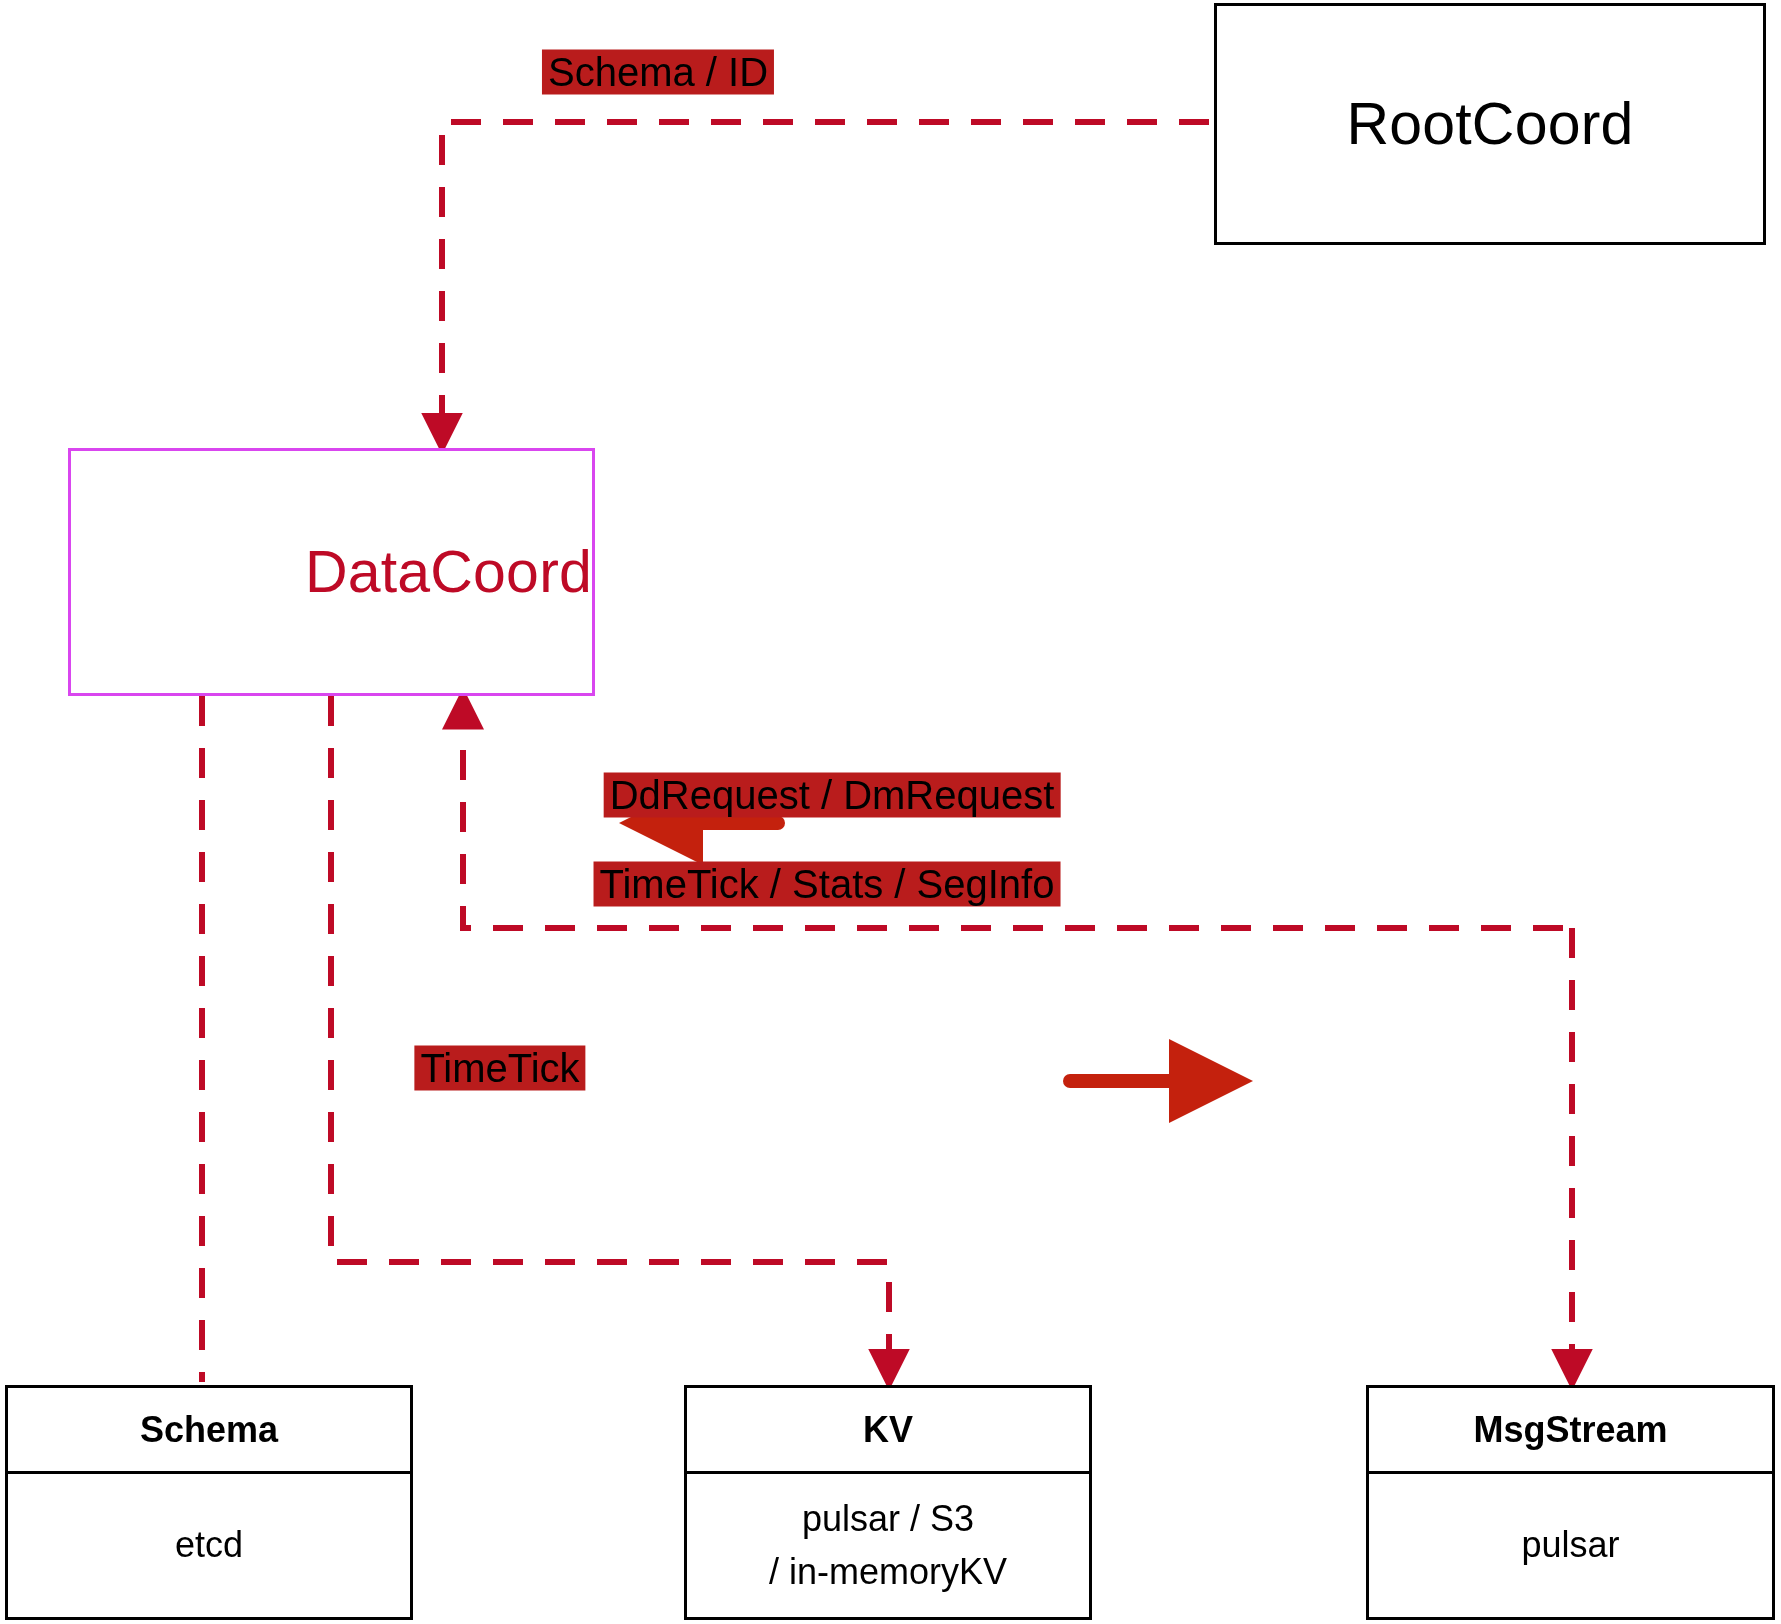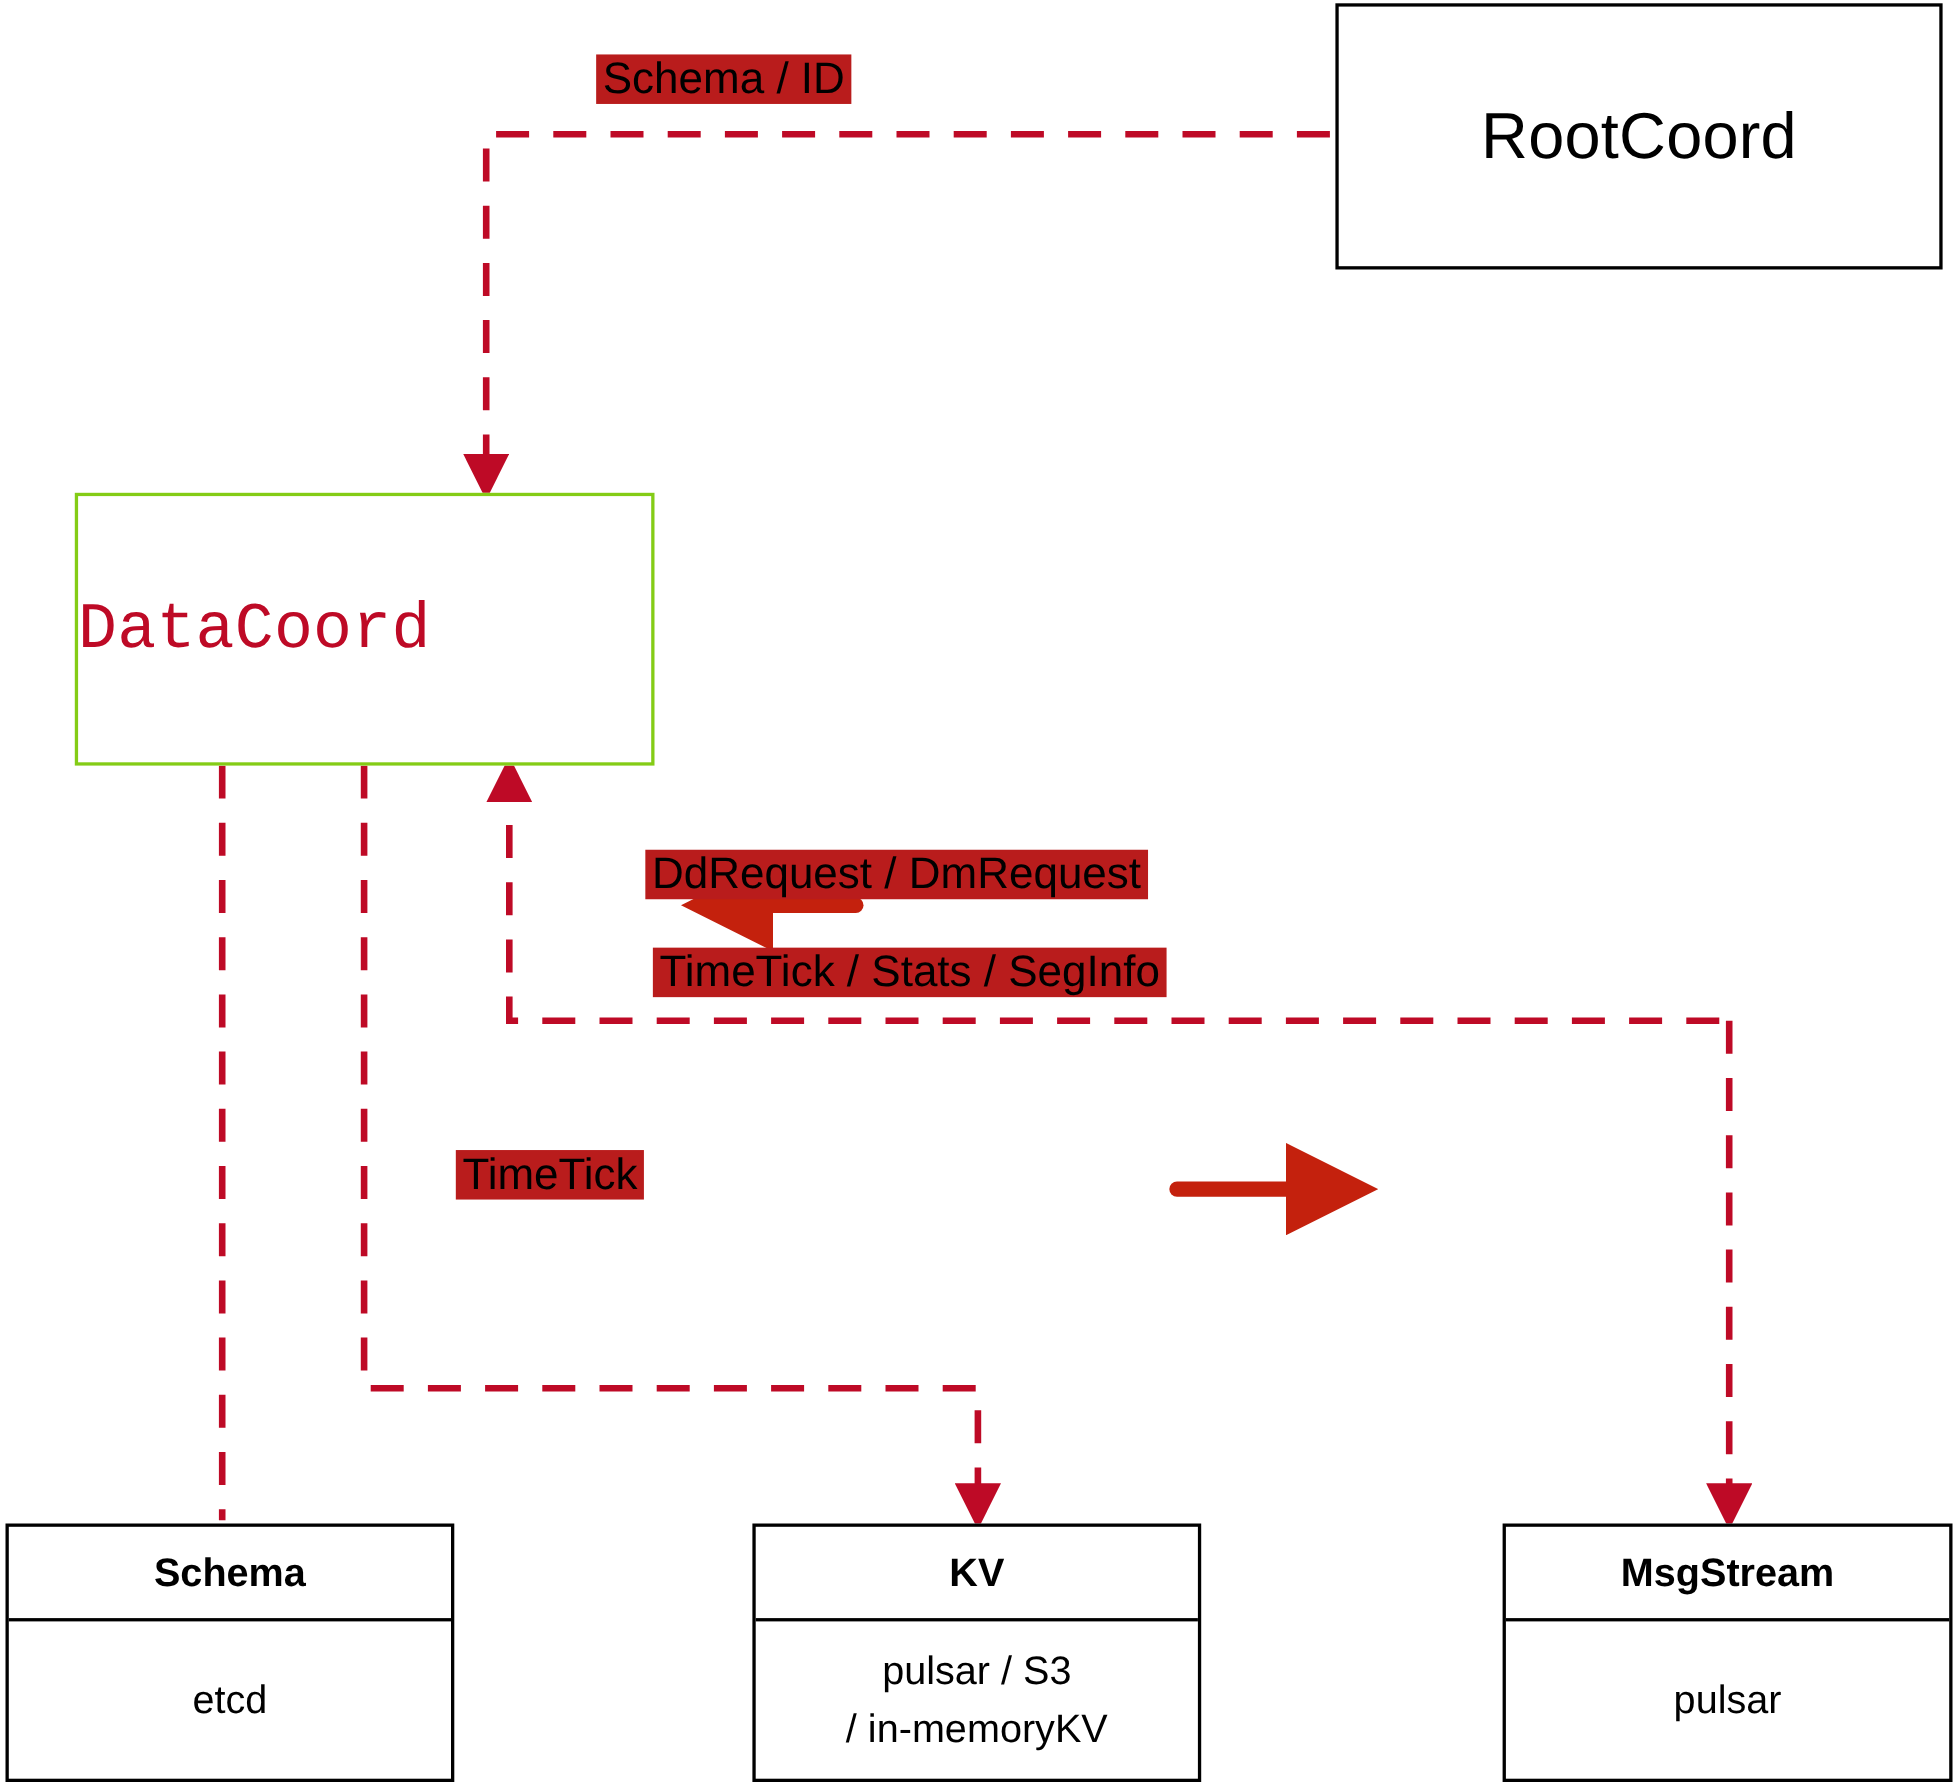--- a/index.html
+++ b/index.html
@@ -36,11 +36,10 @@
     justify-content: center;
   }
   .node-accent {
-    border: 3px solid #84cc16;
+    border: 3px solid #d946ef;
     display: flex;
     align-items: center;
-    justify-content: flex-start;
-    font-family: Liberation Mono, monospace;
+    justify-content: flex-end;
   }
   .node-label {
     font-size: 59px;

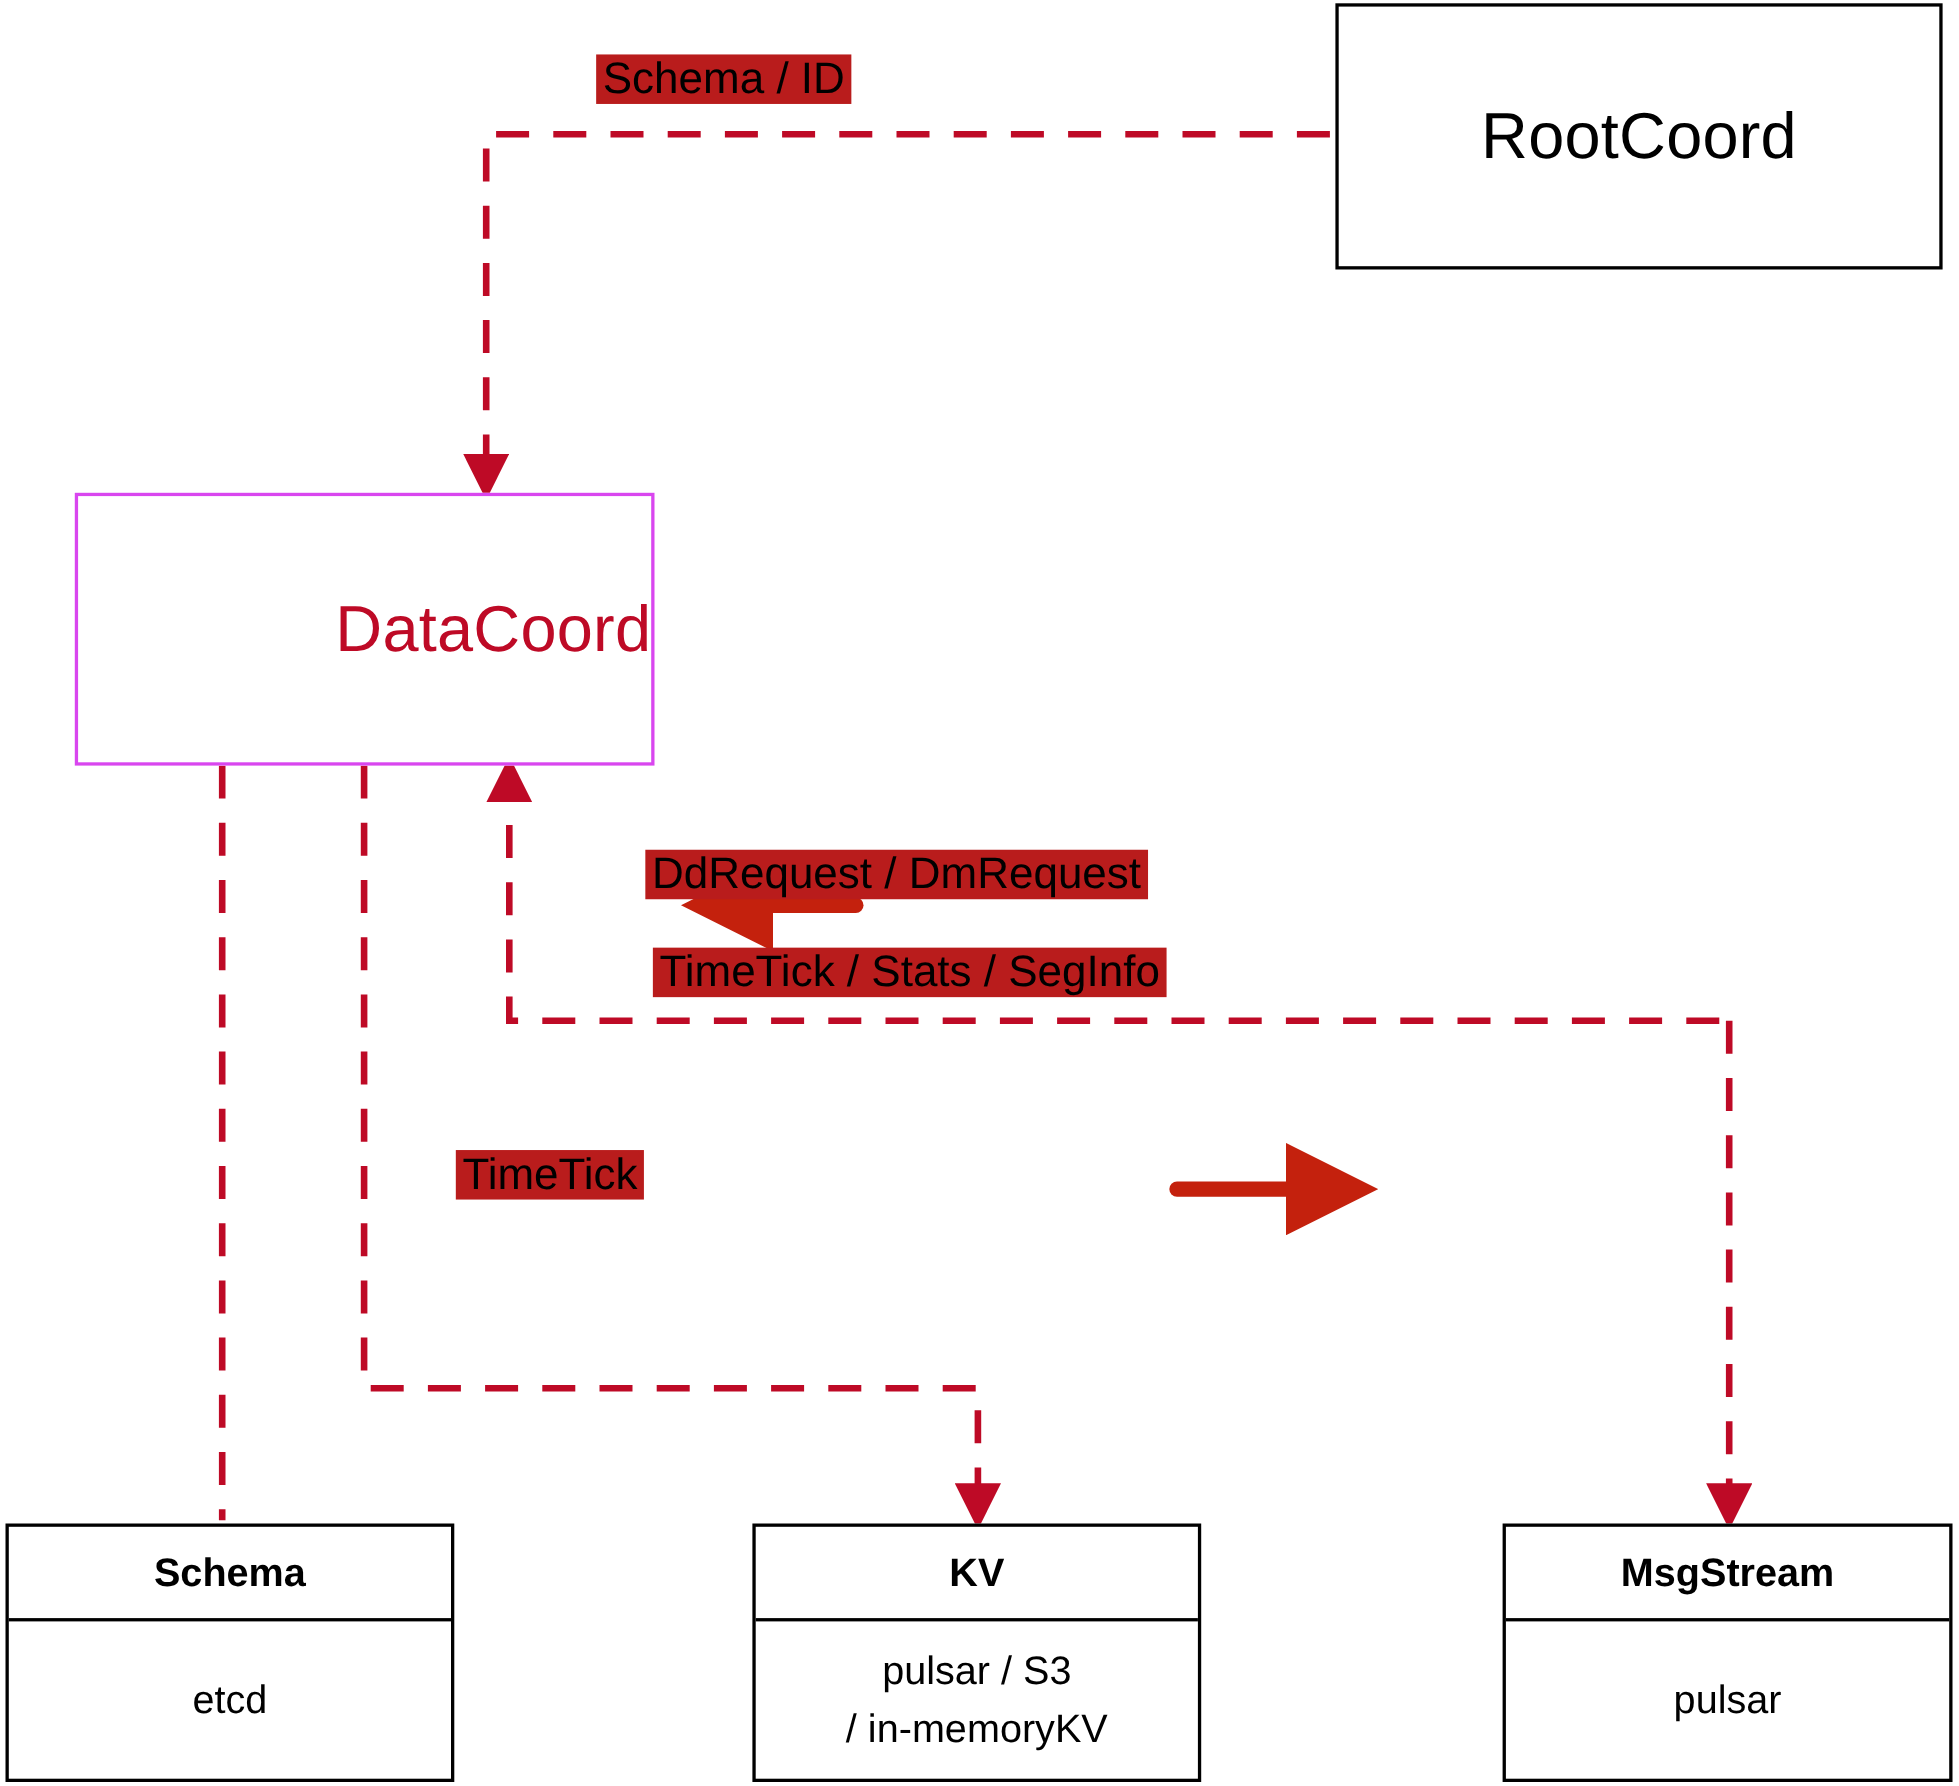--- a/index.html
+++ b/index.html
@@ -148,7 +148,7 @@
 
   <div class="edge-label" style="left:658px; top:72px;">Schema / ID</div>
 
-  <div class="edge-label" style="left:815px; top:795px;">DdRequest / DmRequest</div>
+  <div class="edge-label" style="left:832px; top:795px;">DdRequest / DmRequest</div>
 
   <div class="edge-label" style="left:827px; top:884px;">TimeTick / Stats / SegInfo</div>
 

